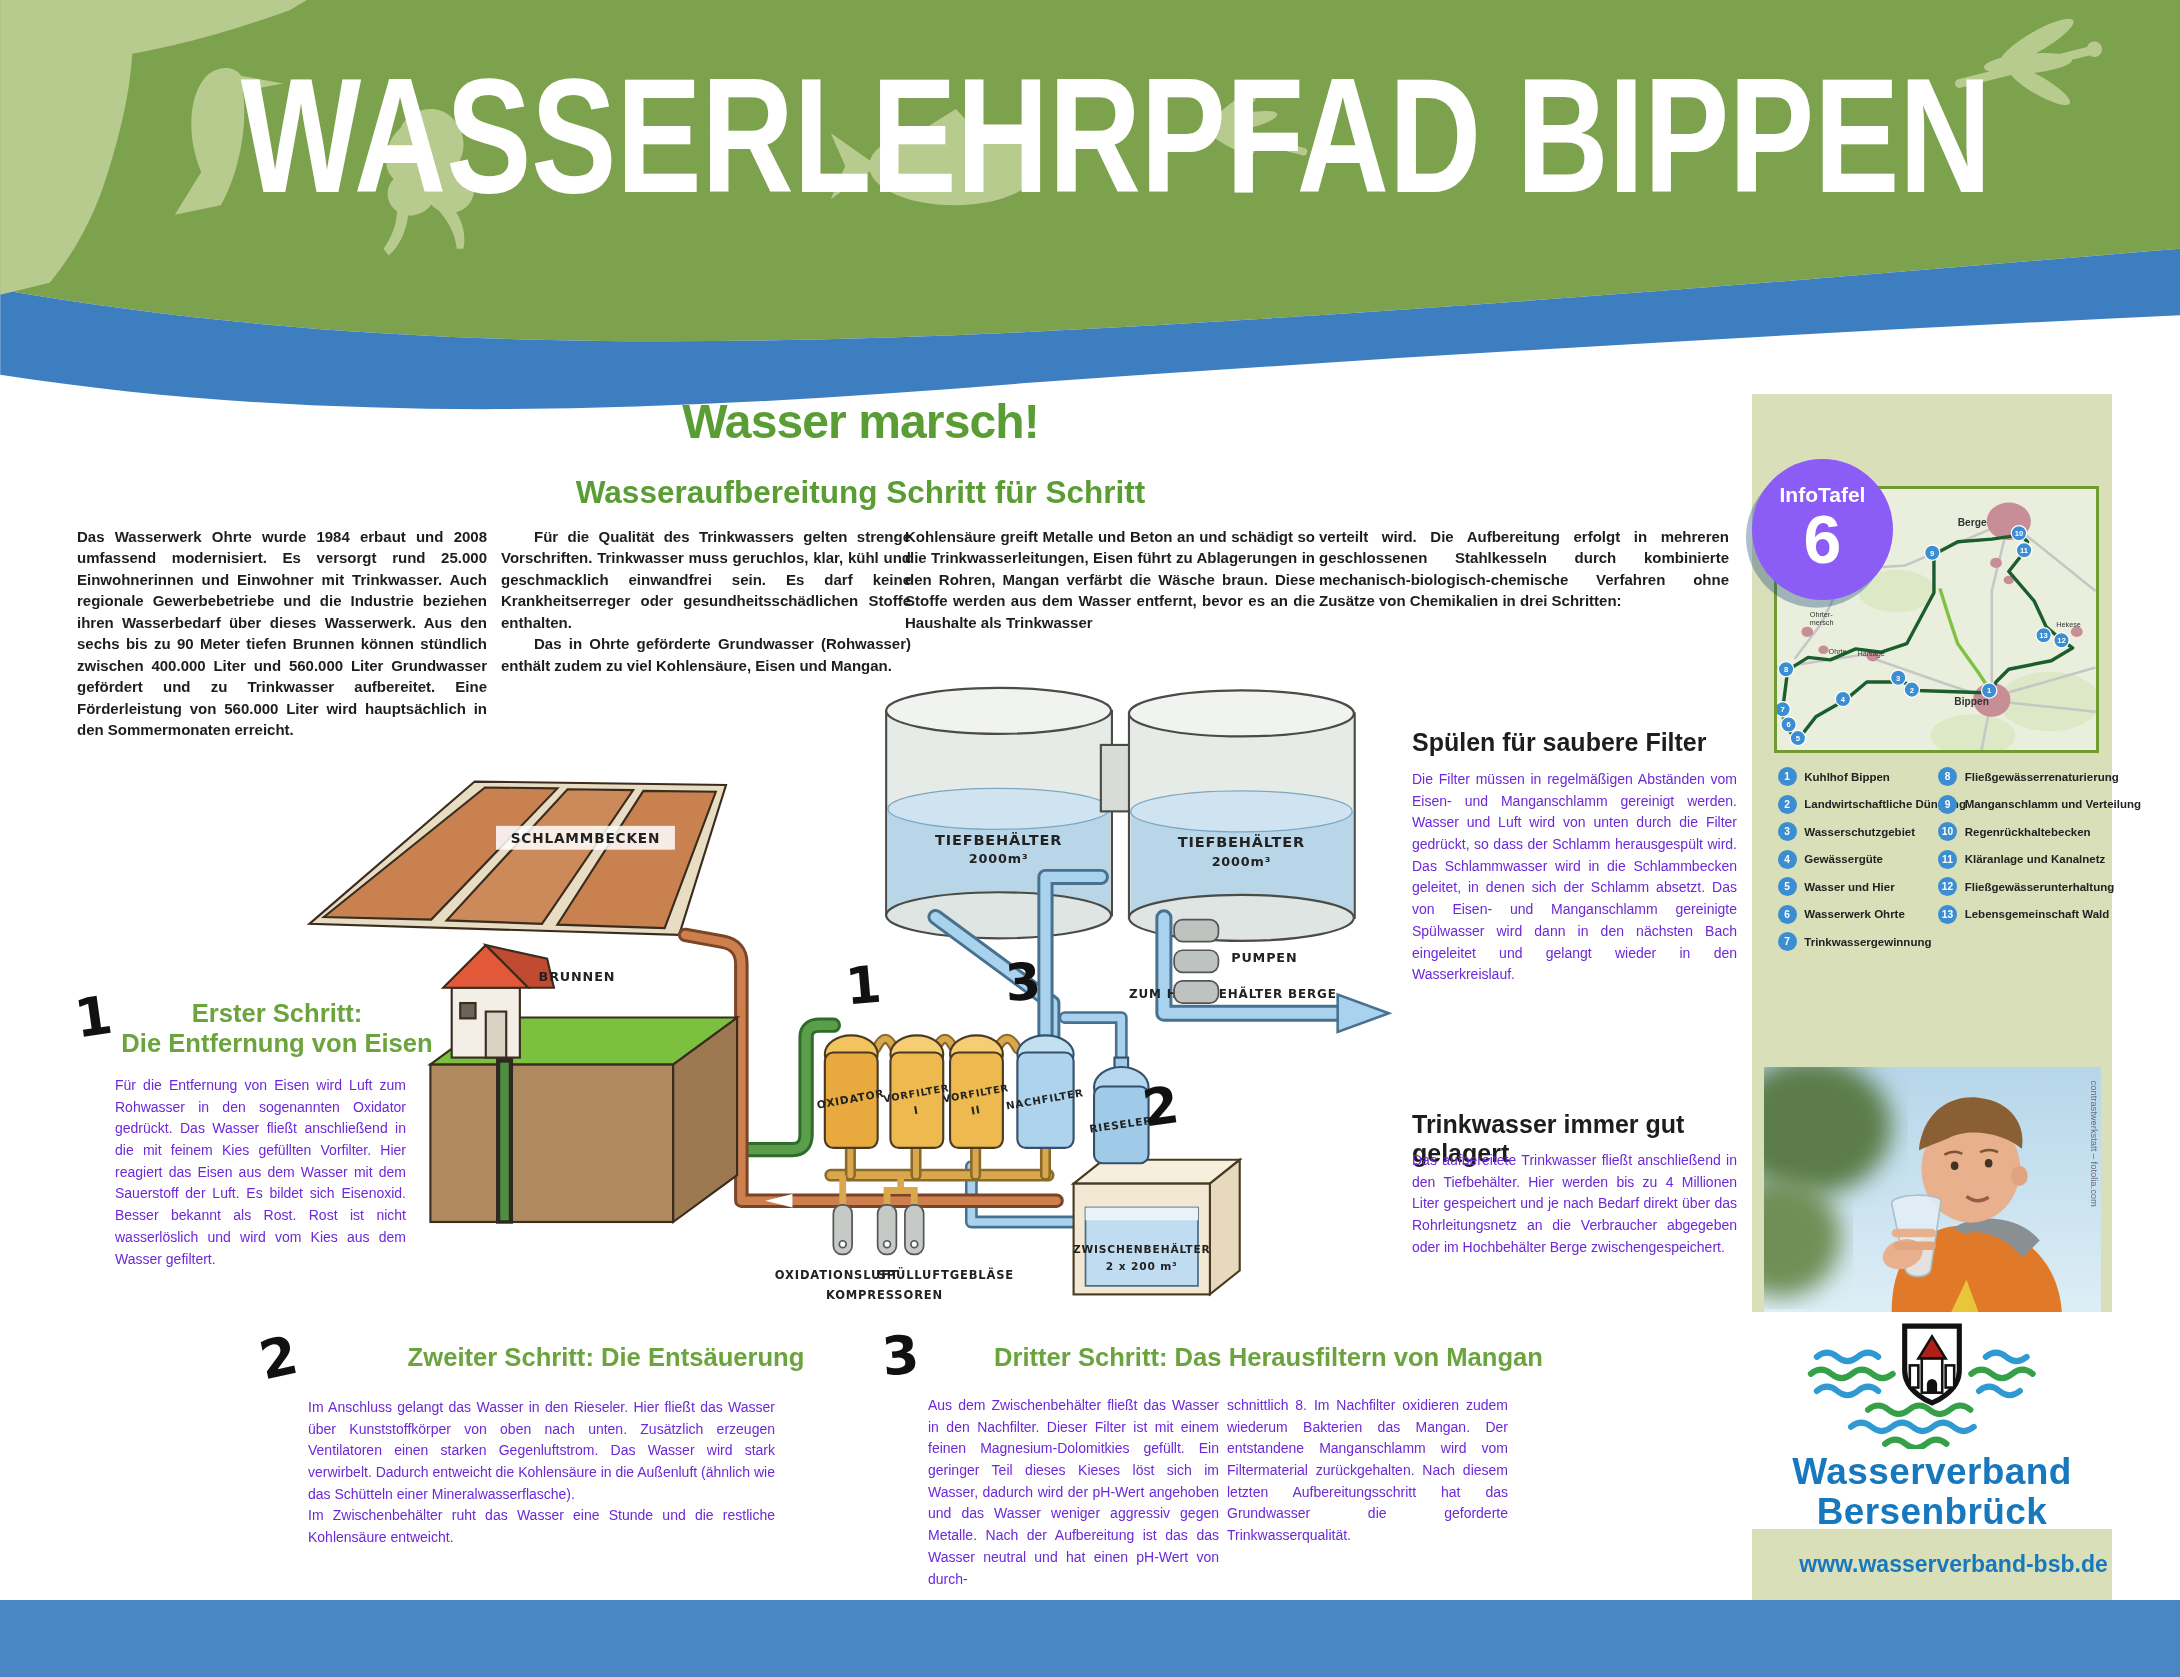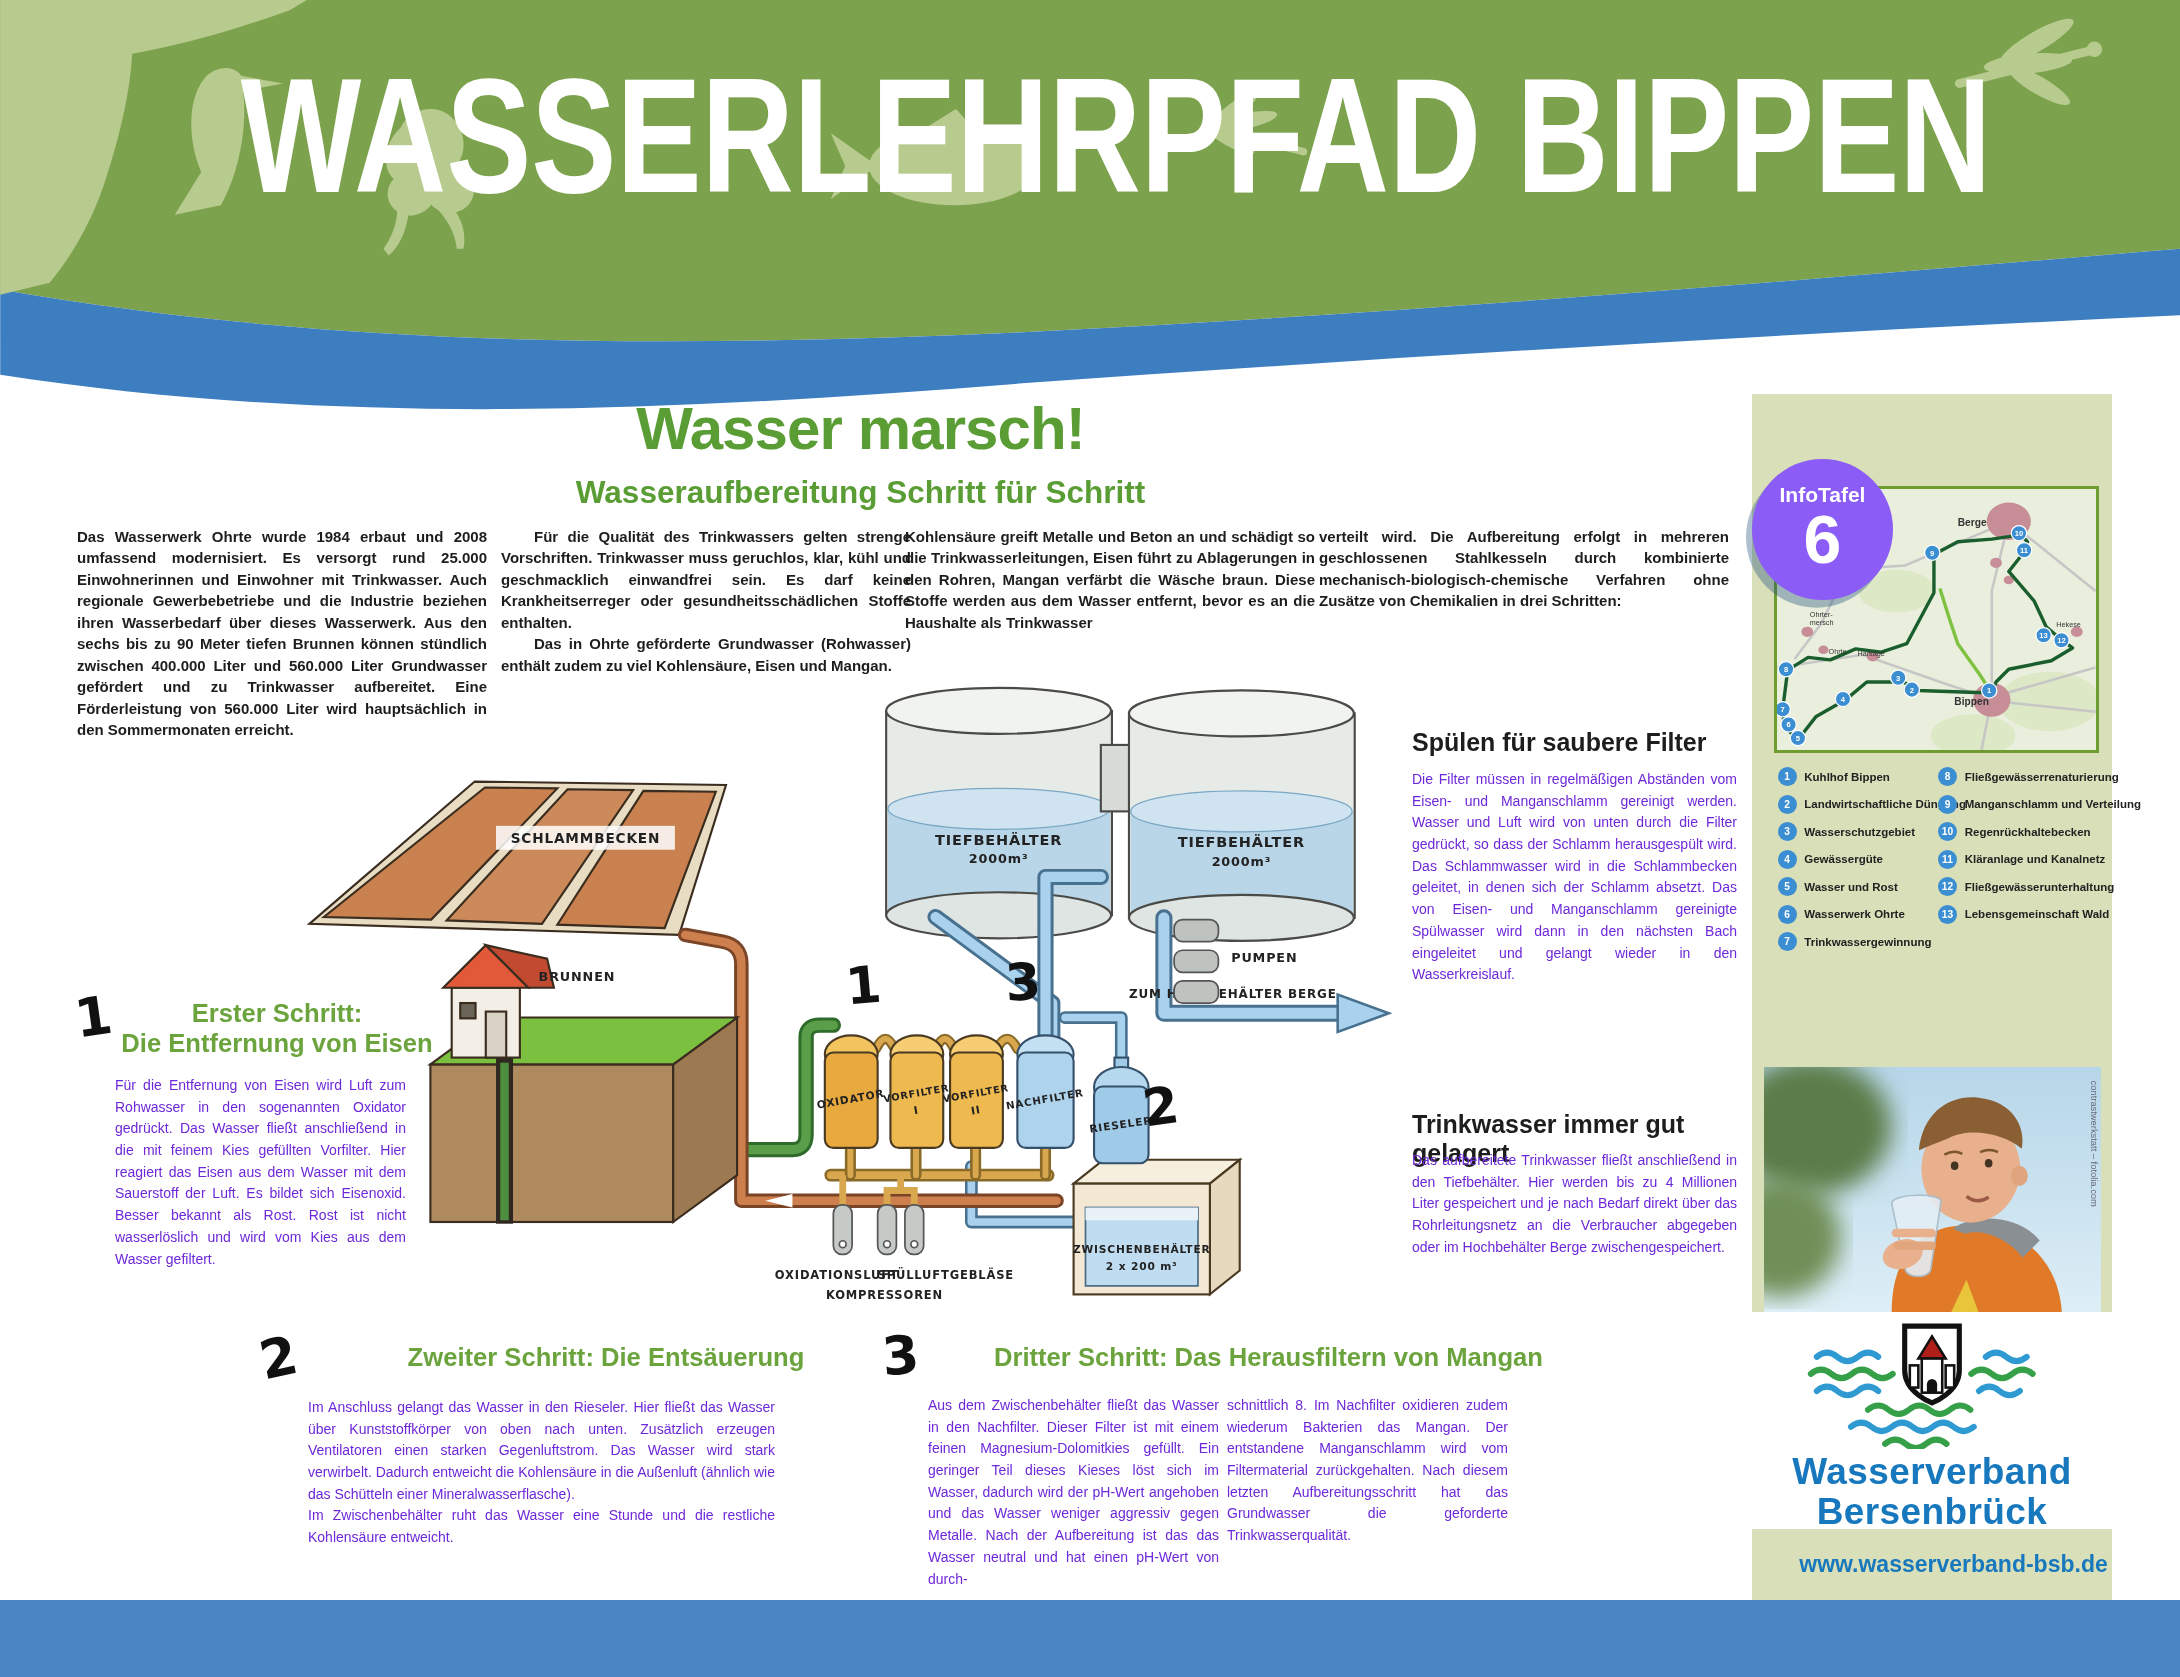--- a/index.html
+++ b/index.html
@@ -10,7 +10,7 @@
   #header-svg{position:absolute;left:0;top:0;}
   
   .main-title{left:392px;top:394px;width:937px;text-align:center;color:#5b9d35;
-              font-size:60px;font-weight:bold;letter-spacing:-0.9px;}
+              font-size:48px;font-weight:bold;letter-spacing:-0.9px;}
   .main-subtitle{left:392px;top:474px;width:937px;text-align:center;color:#5b9d35;
               font-size:31.5px;font-weight:bold;}
   

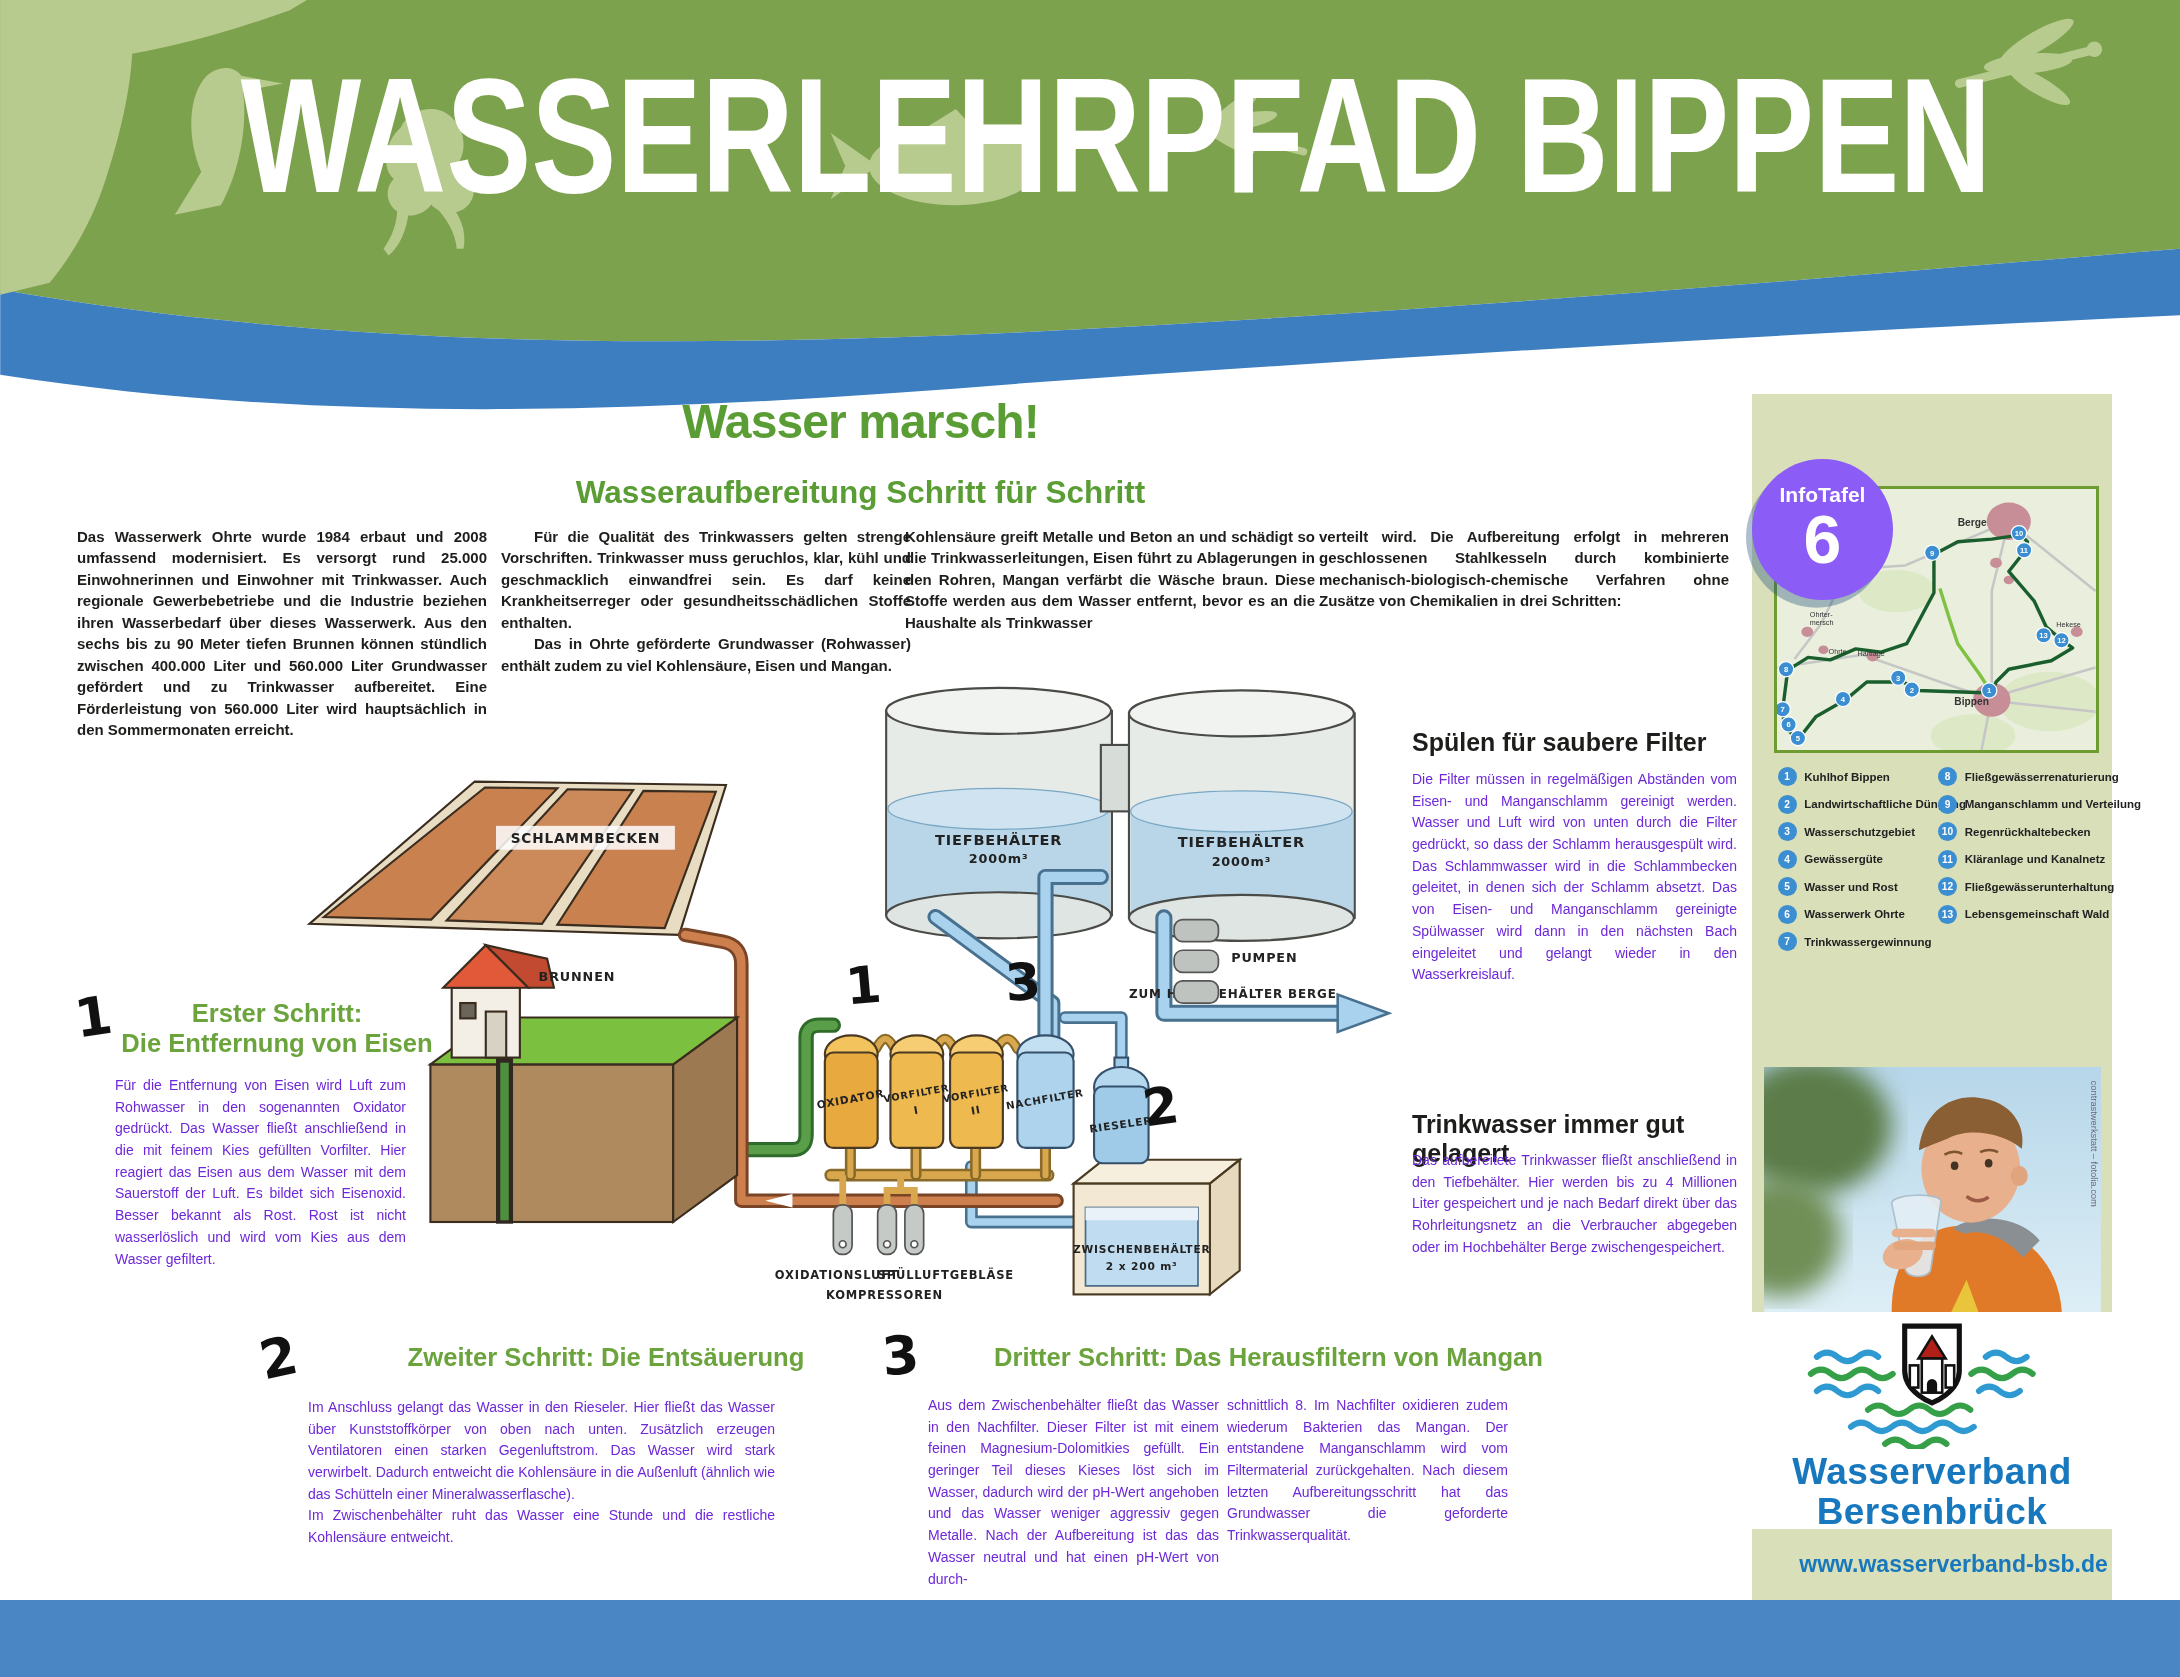--- a/index.html
+++ b/index.html
@@ -407,7 +407,7 @@
         </div>
       <div class="legend-item">
           <span class="legend-dot">5</span>
-          <span class="legend-label">Wasser und Rost</span>
+          <span class="legend-label">Wasser und Hier</span>
         </div>
       <div class="legend-item">
           <span class="legend-dot">6</span>

